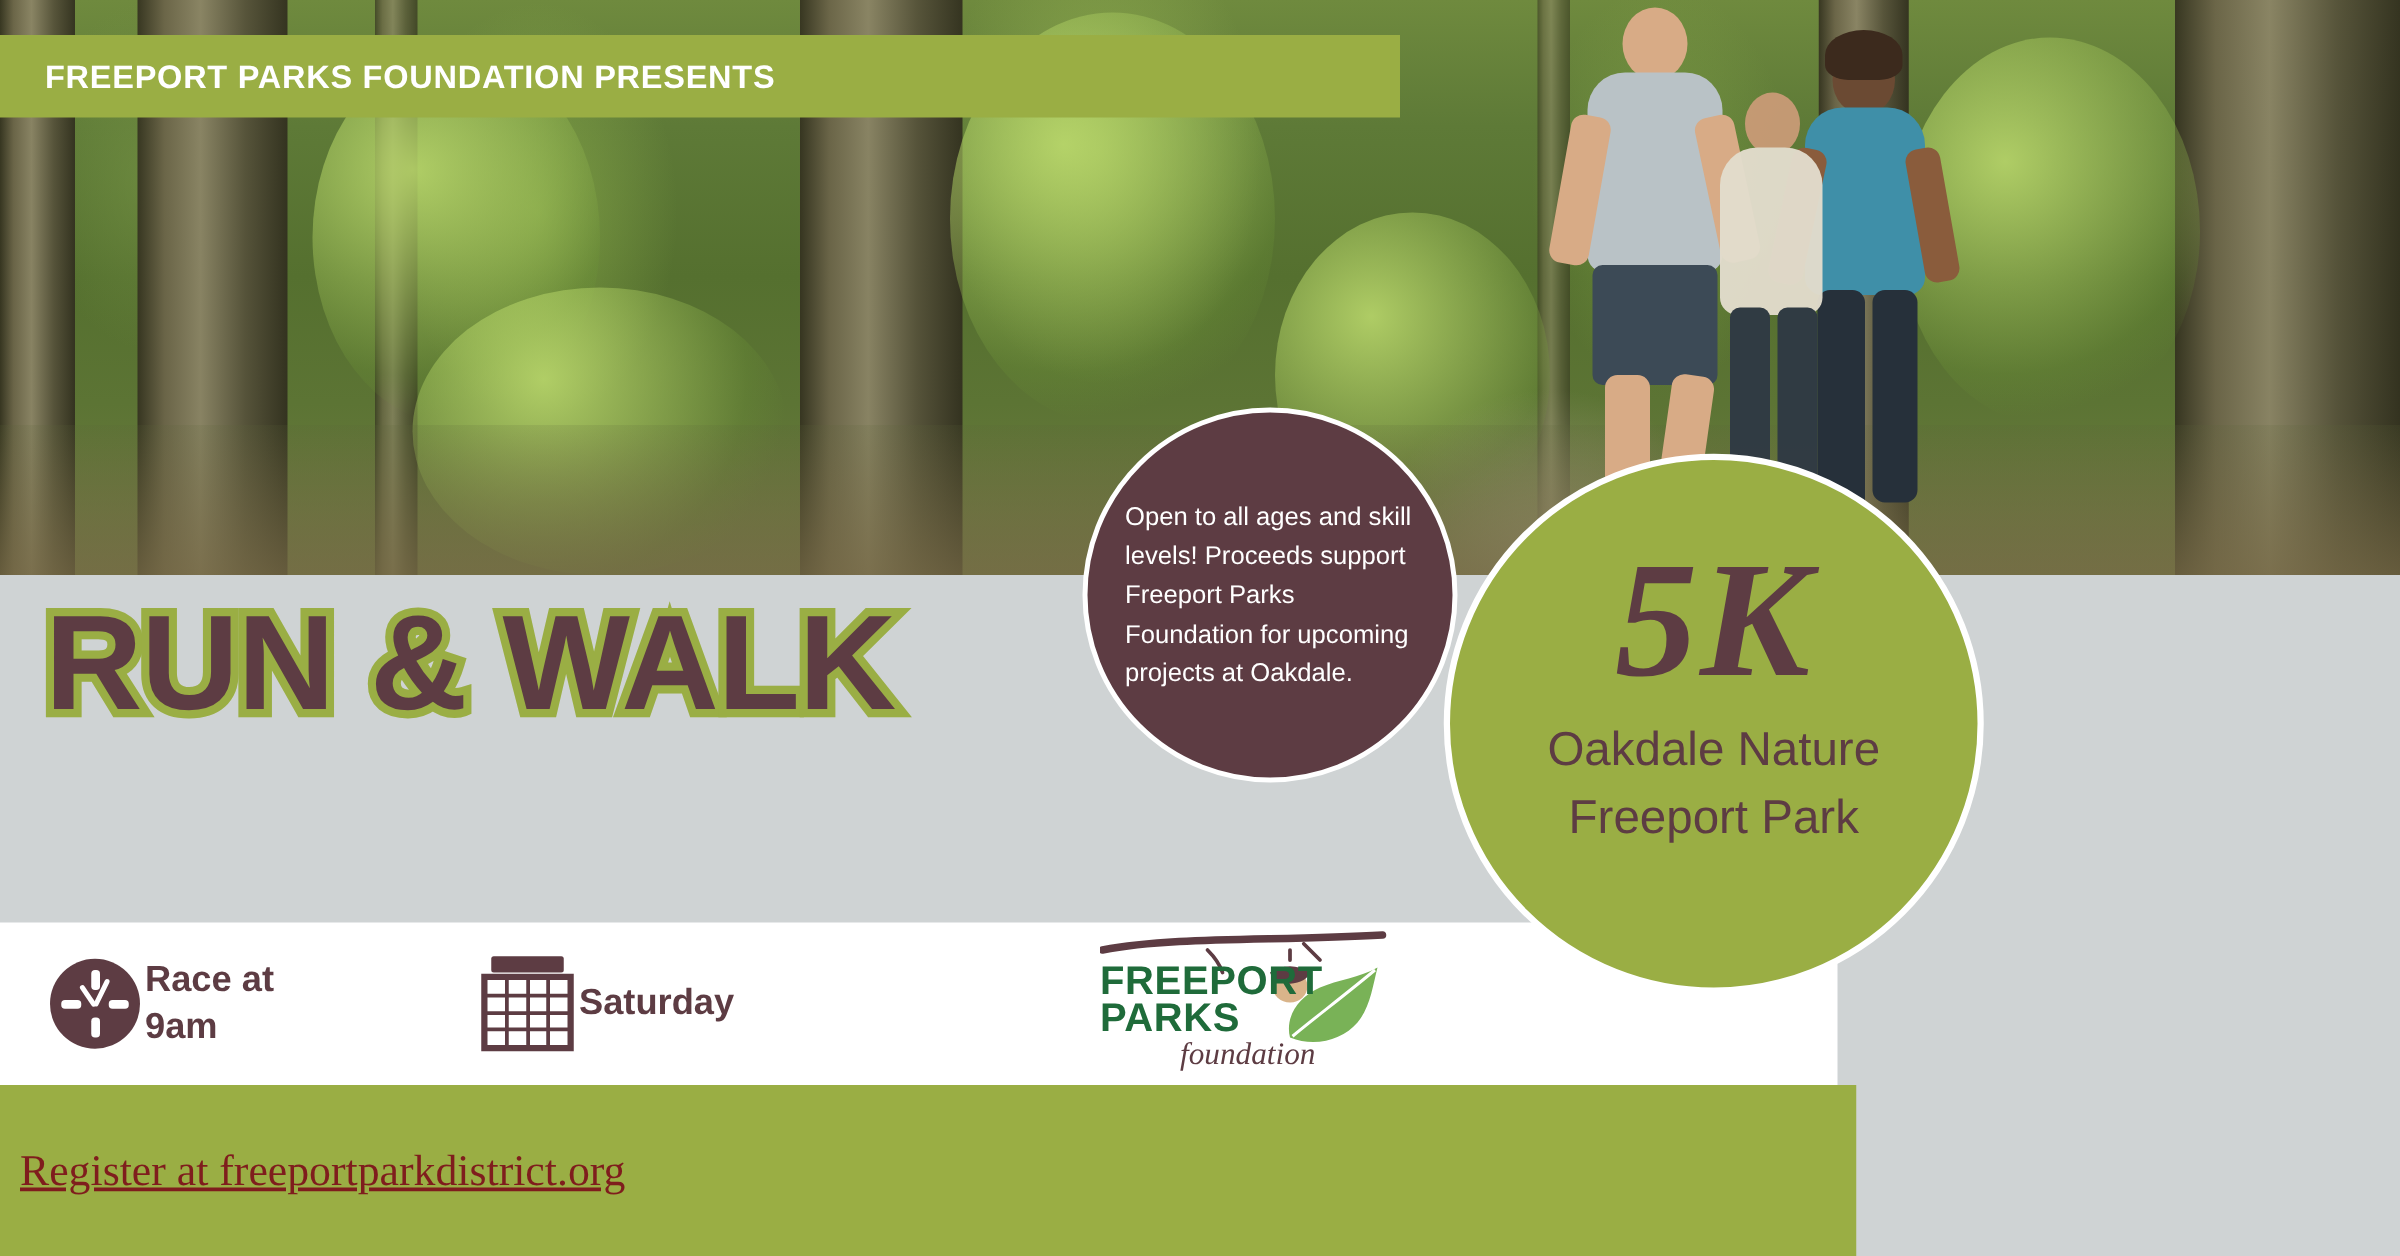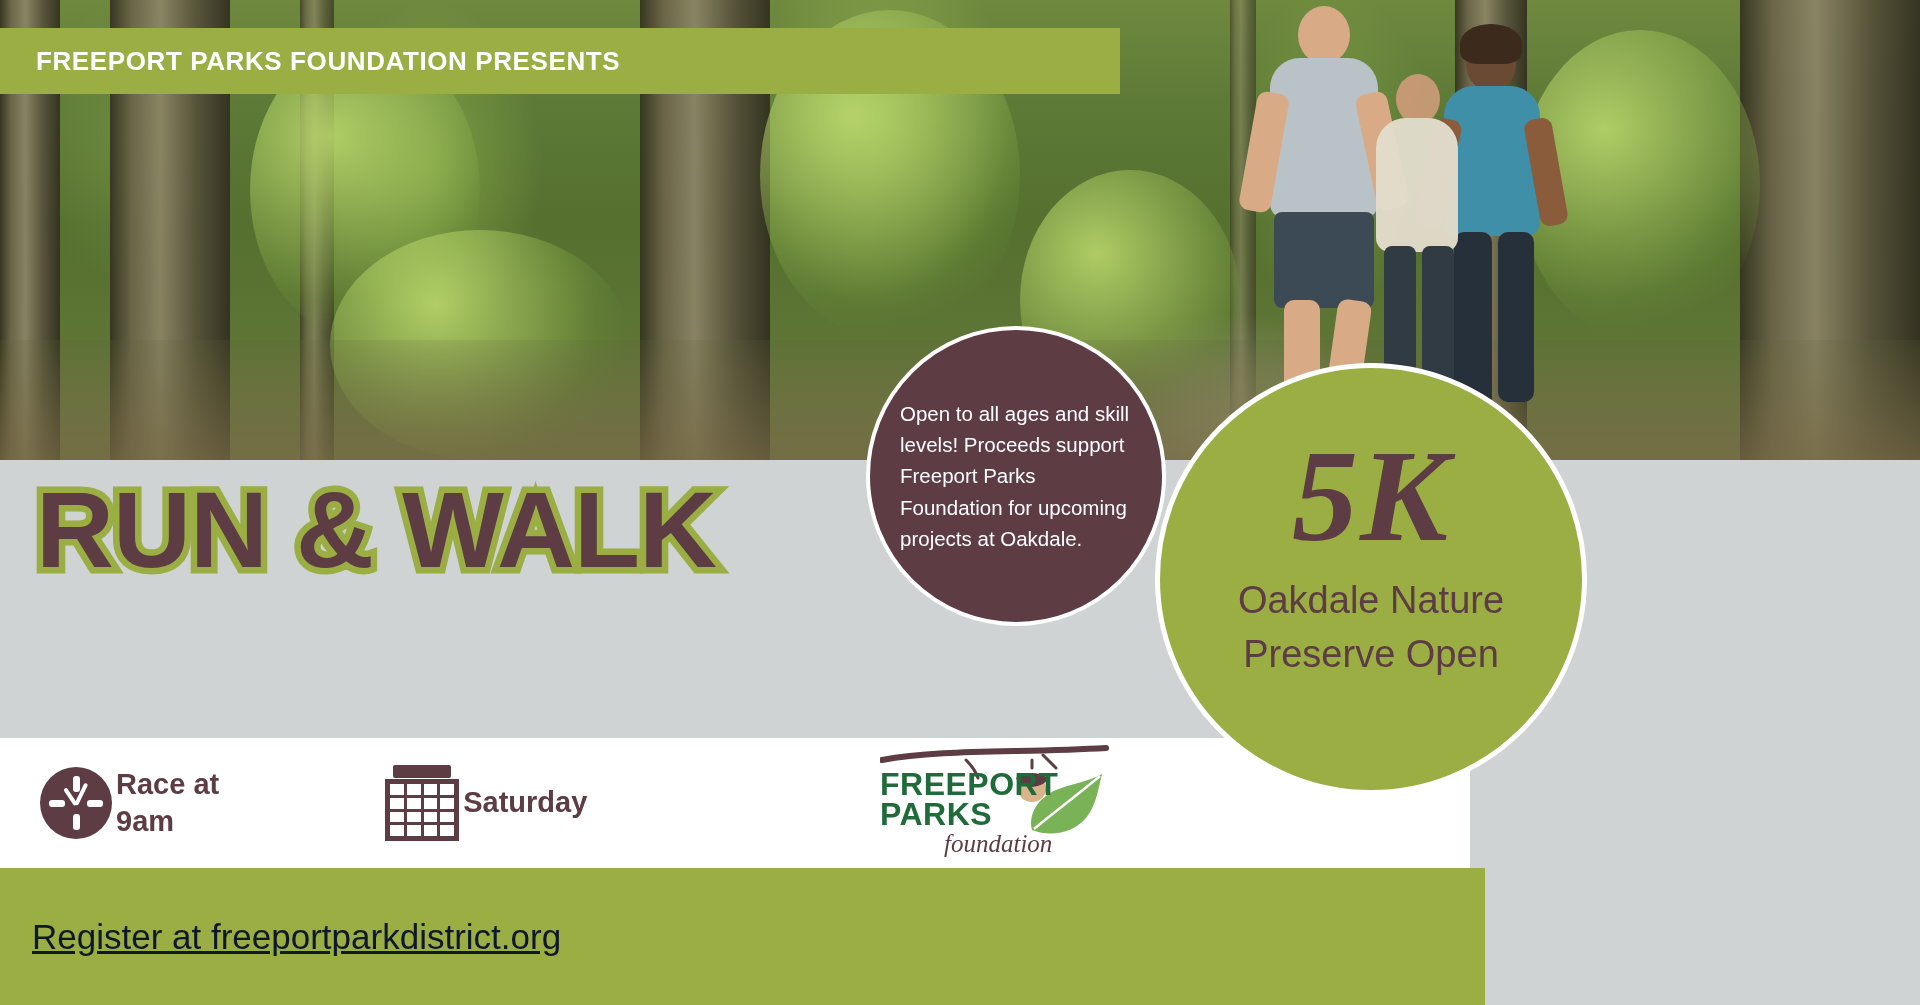--- a/index.html
+++ b/index.html
@@ -259,7 +259,7 @@
   <div class="gc-5k">5K</div>
   <div class="gc-loc">
     <div>Oakdale Nature</div>
-    <div>Preserve Open</div>
+    <div>Freeport Park</div>
   </div>
 </div>
 

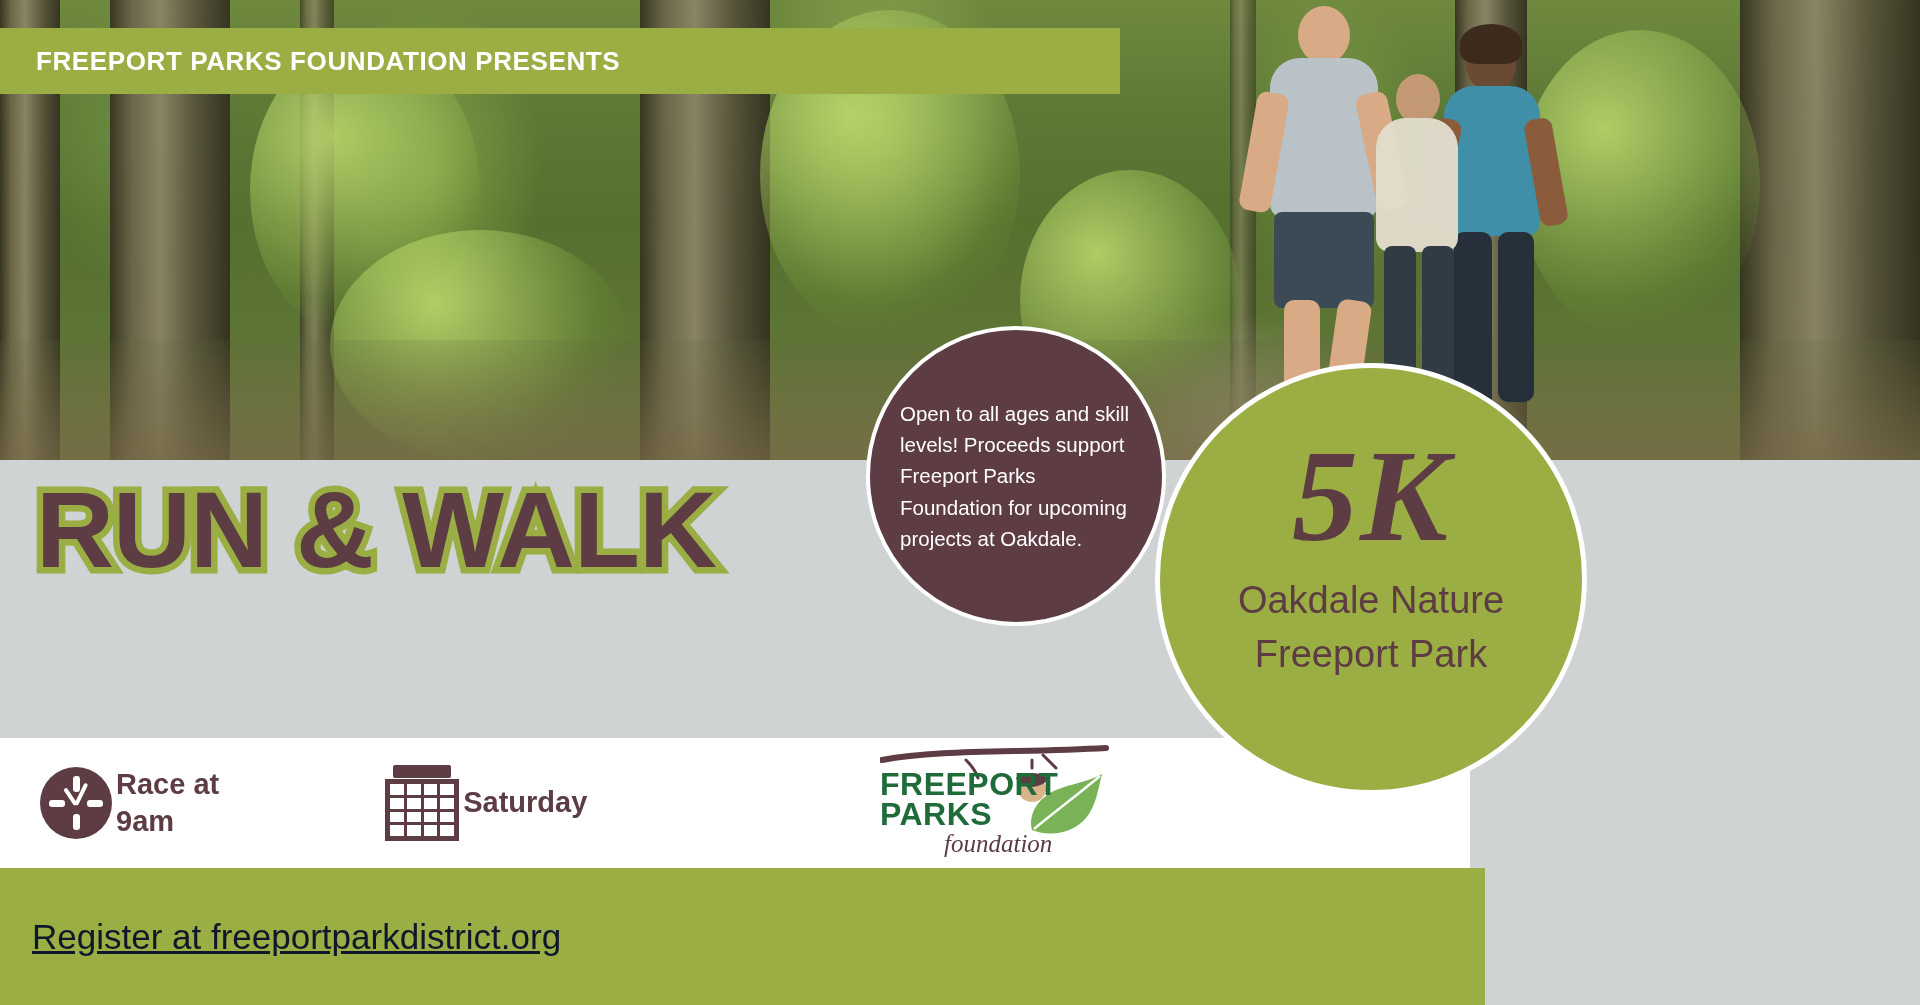--- a/index.html
+++ b/index.html
@@ -163,9 +163,9 @@
     background:#9aae44; display:flex; align-items:center; z-index:2;
   }
   .reg-link{
-    color:#0f172a; font-size:35px; text-decoration:underline;
-    padding-left:32px; white-space:nowrap;
-    font-family:Liberation Sans, sans-serif;
+    color:#7f1d1d; font-size:35px; text-decoration:underline;
+    padding-left:16px; white-space:nowrap;
+    font-family:Liberation Serif, serif;
   }
   .price-block{ margin-left:68px; }
   .price-line{

